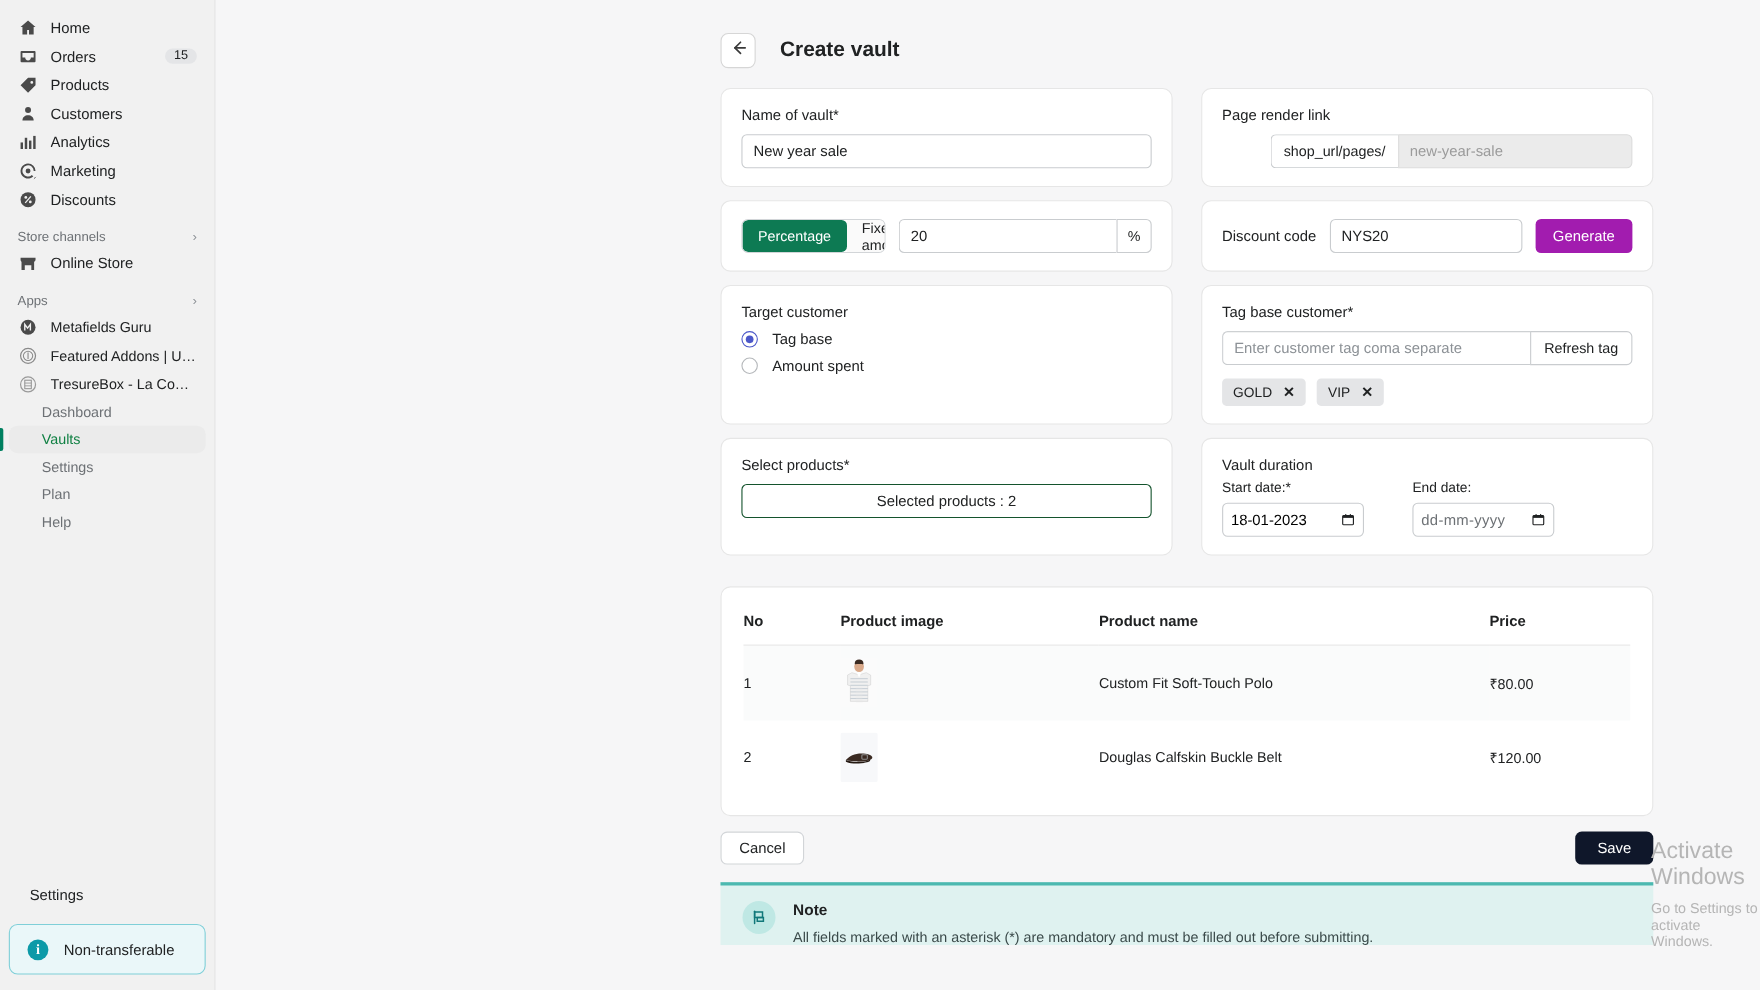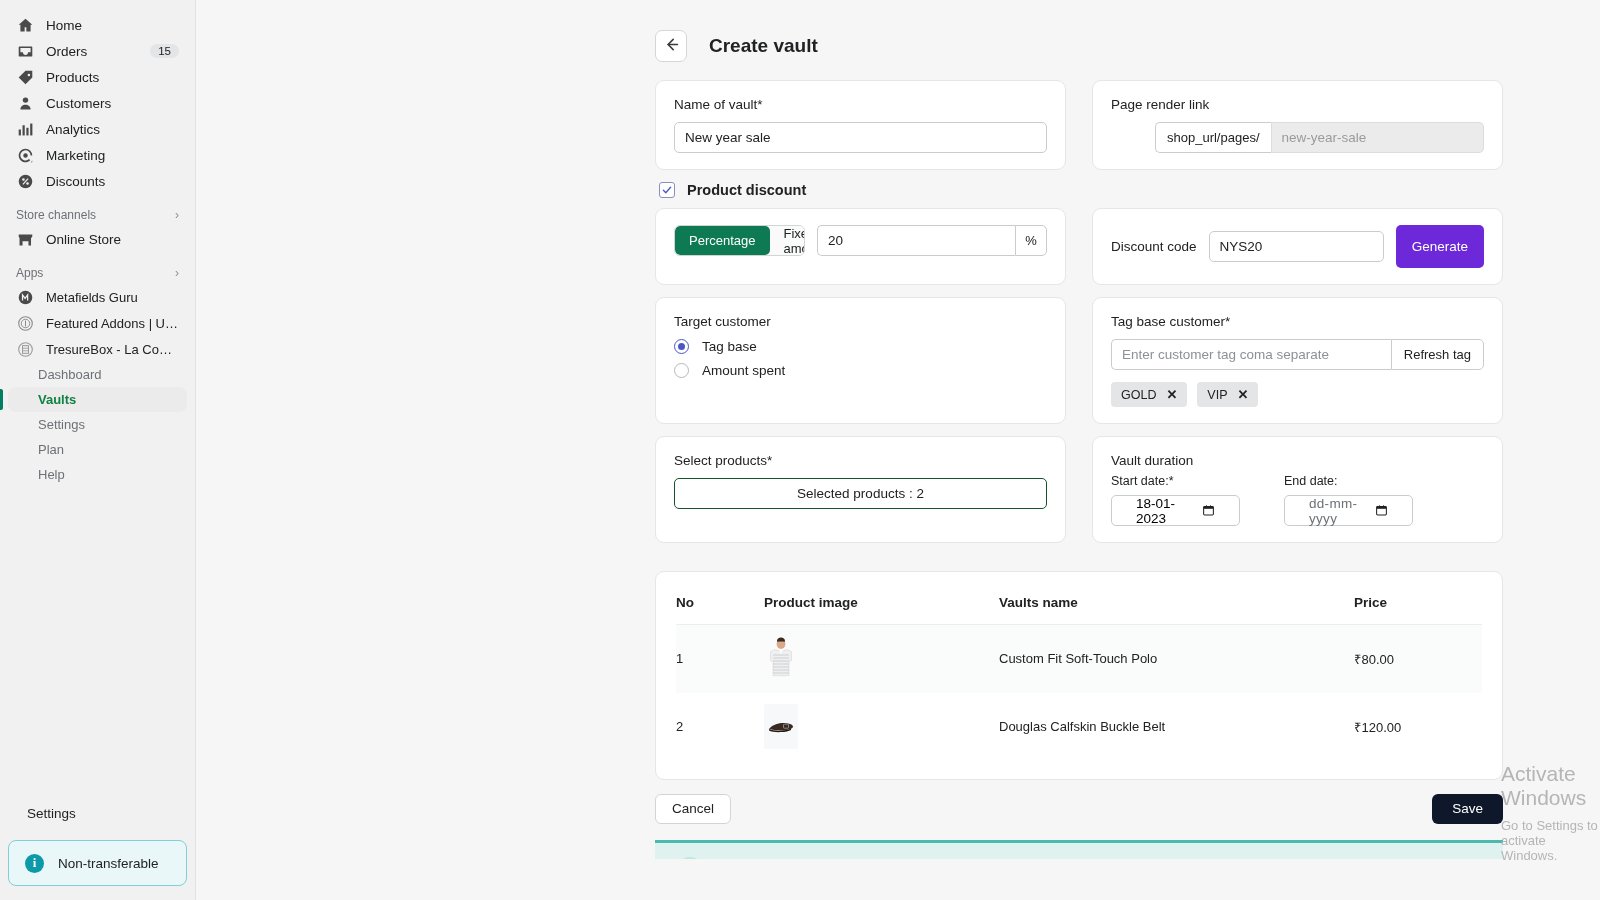--- a/index.html
+++ b/index.html
@@ -460,14 +460,6 @@
           </div>
         </div>
 
-        <div class="check-row">
-          <span class="cbox">
-            <svg viewBox="0 0 20 20">
-                <path d="M4 10.5l4 4 8-9" stroke-linecap="round" stroke-linejoin="round"></path>
-              </svg>
-          </span>
-          <span class="check-label">Product discount</span>
-        </div>
 
         <div class="row">
           <div class="card col-l">

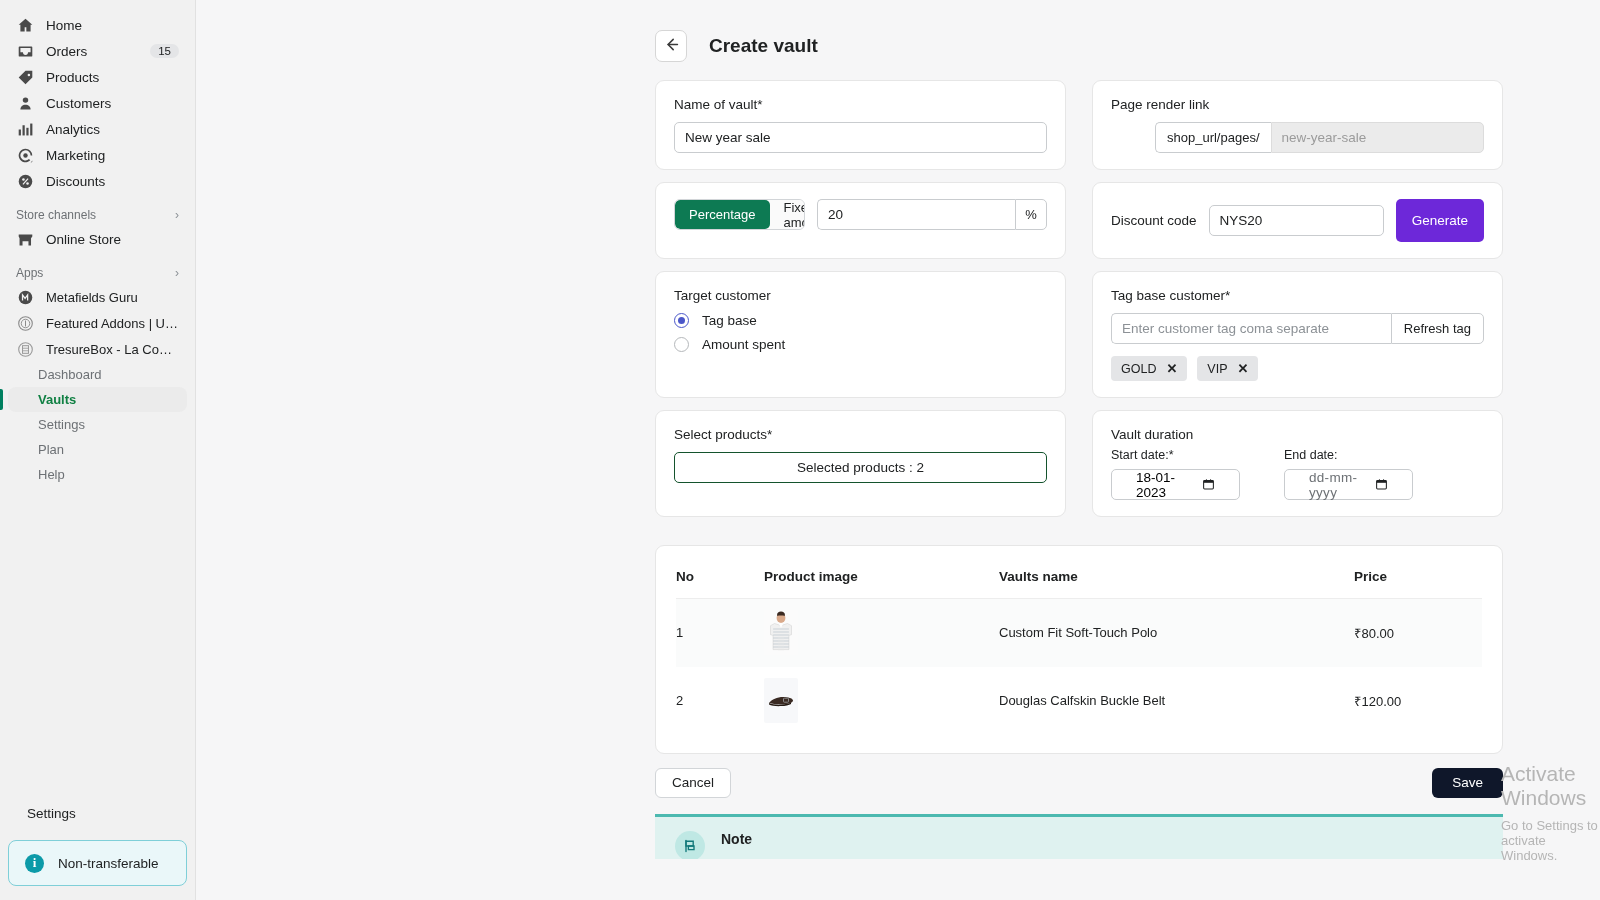--- a/index.html
+++ b/index.html
@@ -163,8 +163,8 @@
   .dcode-row { display:flex; align-items:center; gap:12px; }
   .dcode-lab { font-size:13.5px; color:#202223; white-space:nowrap; }
   .btn-green {
-    background:#6d28d9; color:#fff; border:none; border-radius:5px;
-    height:43px; padding: 0 16px; font-size:13.5px; cursor:pointer;
+    background:#a21caf; color:#fff; border:none; border-radius:5px;
+    height:31px; padding: 0 16px; font-size:13.5px; cursor:pointer;
     font-family:"Liberation Sans", sans-serif;
   }
 

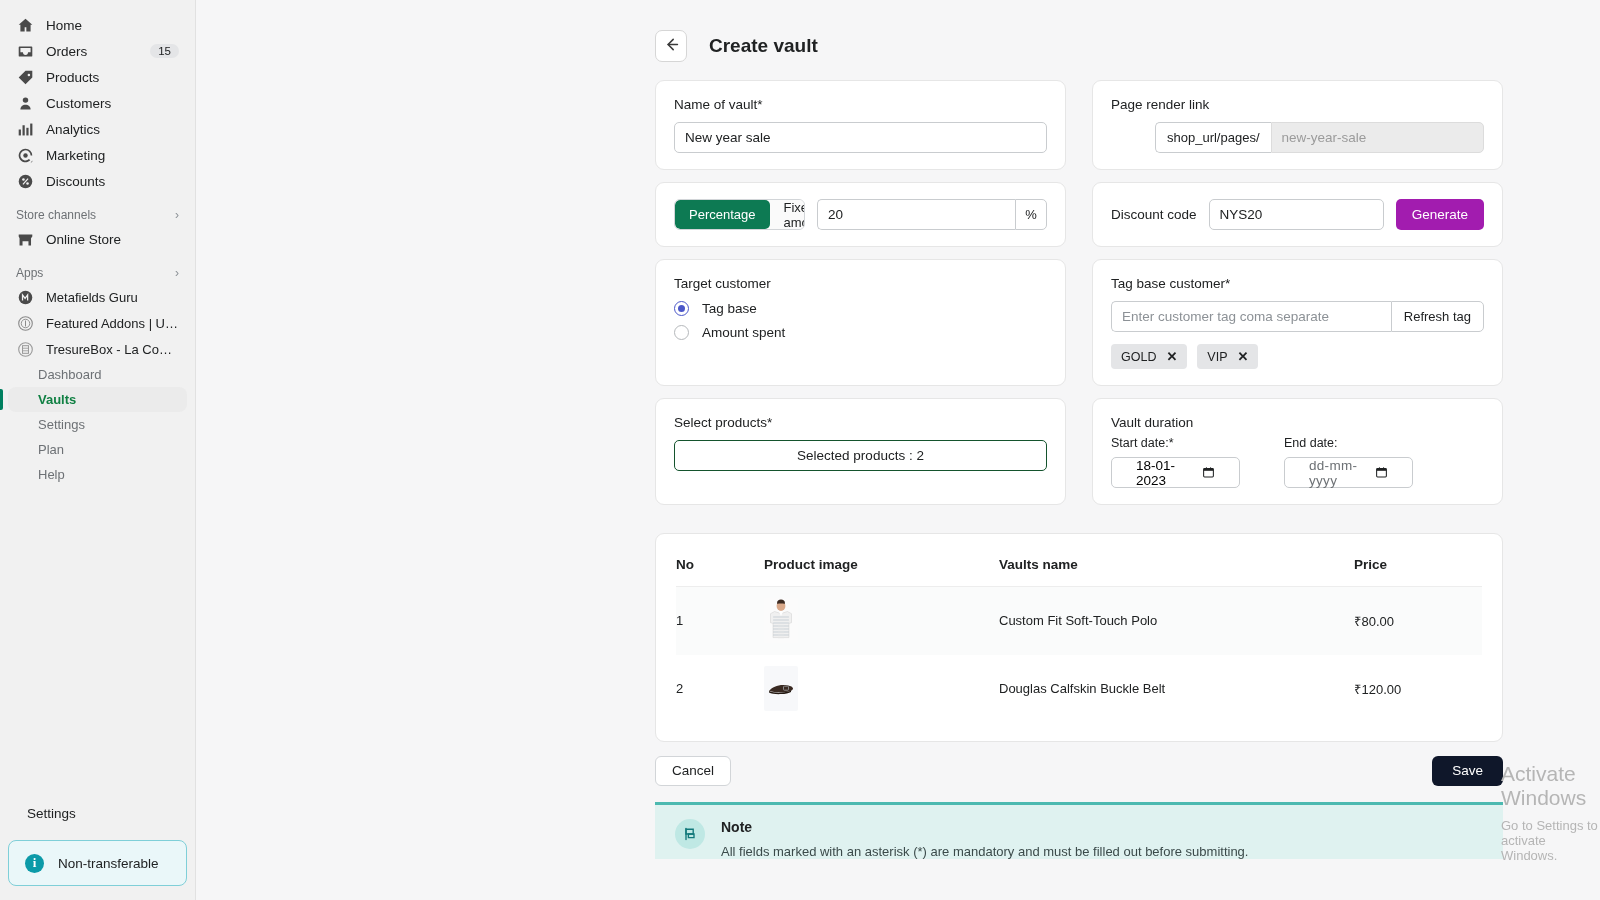--- a/index.html
+++ b/index.html
@@ -47,7 +47,7 @@
     position: relative;
   }
   .sub-item.active {
-    background: #ebebeb; color: #108043; font-weight: 700;
+    background: #ebebeb; color: #108043; font-weight: 400;
   }
   .sub-item.active::before {
     content:""; position:absolute; left:-8px; top:2px;

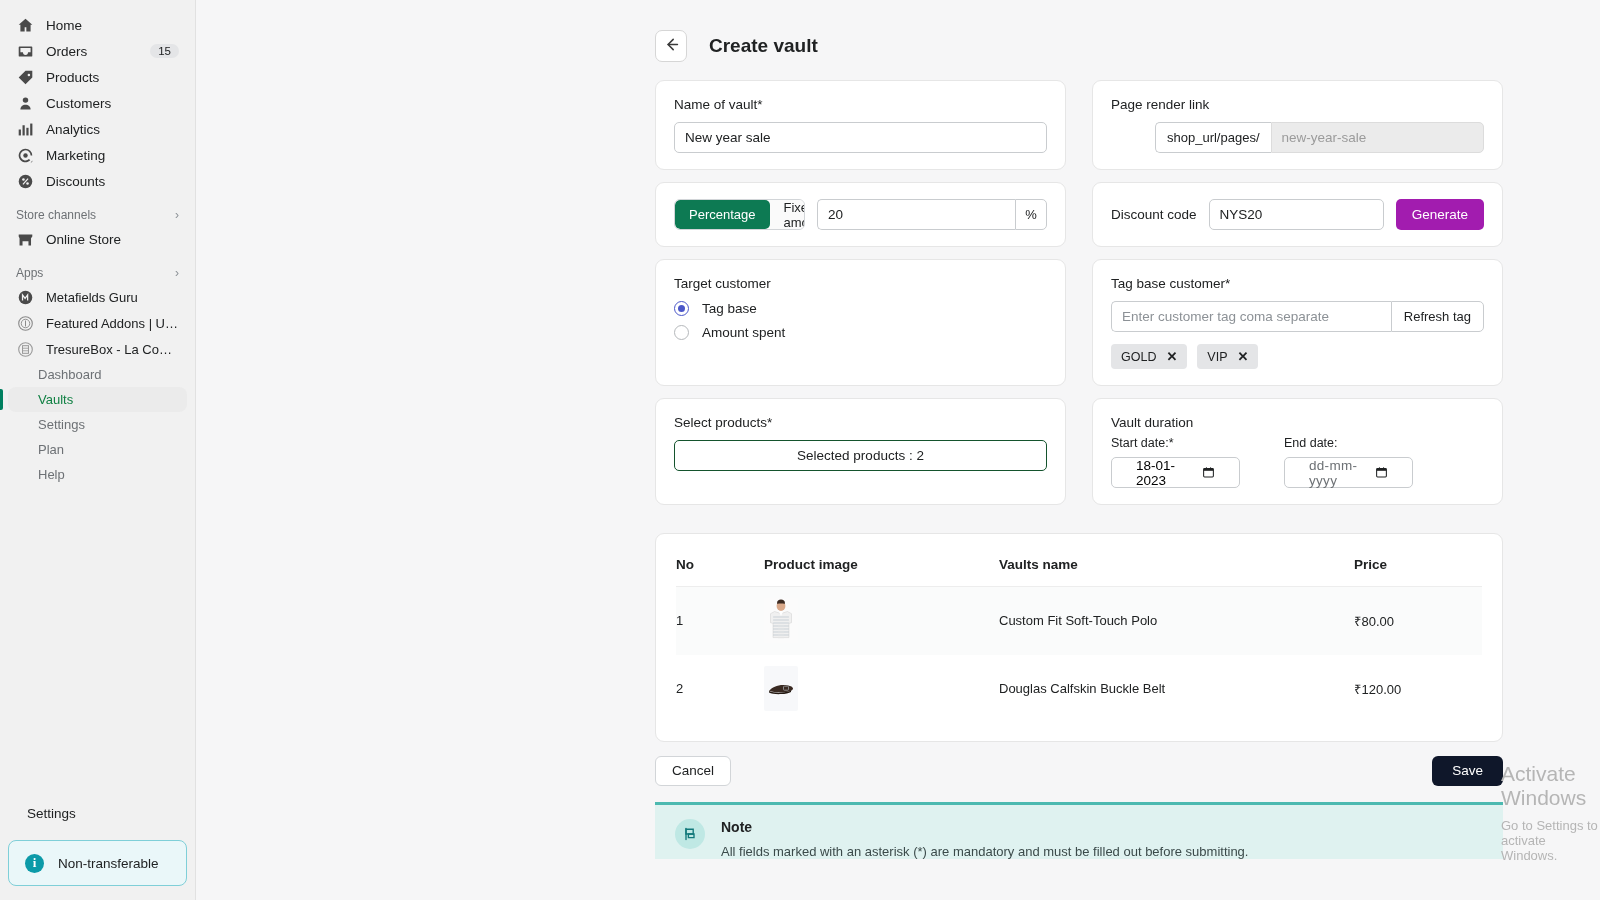--- a/index.html
+++ b/index.html
@@ -211,7 +211,7 @@
   .date-inp {
     width:129px;height:31px;border:1px solid #c9cccf;border-radius:5px;
     display:flex;align-items:center;justify-content:space-between;
-    padding:0 24px; font-size:13.5px; background:#fff; cursor:pointer;
+    padding:0 7px; font-size:13.5px; background:#fff; cursor:pointer;
   }
   .date-inp.empty .val { color:#6d7175; letter-spacing:0.3px; }
   .cal-ico { width:13px;height:13px; }

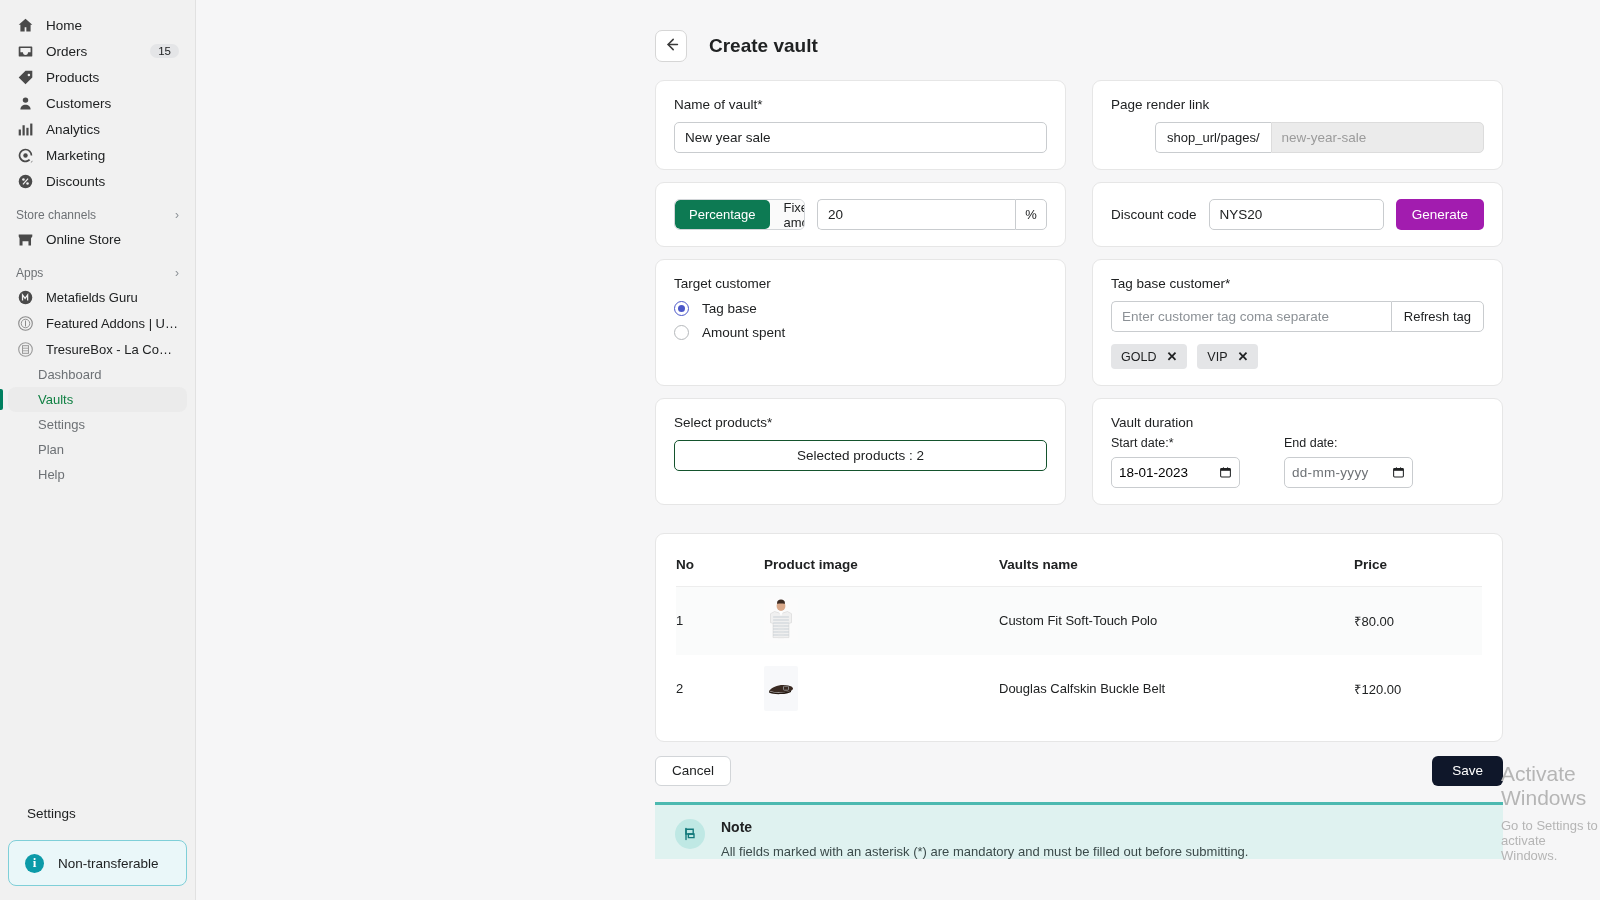--- a/index.html
+++ b/index.html
@@ -558,7 +558,7 @@
               <tr>
                 <th class="c-no">No</th>
                 <th class="c-img">Product image</th>
-                <th class="c-name">Vaults name</th>
+                <th class="c-name">Product name</th>
                 <th>Price</th>
               </tr>
             </thead>

